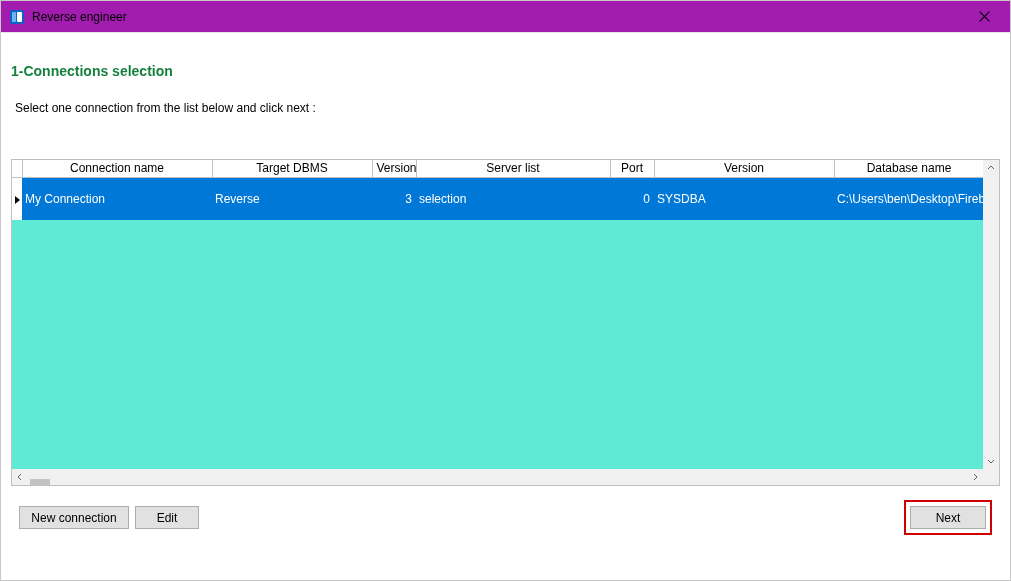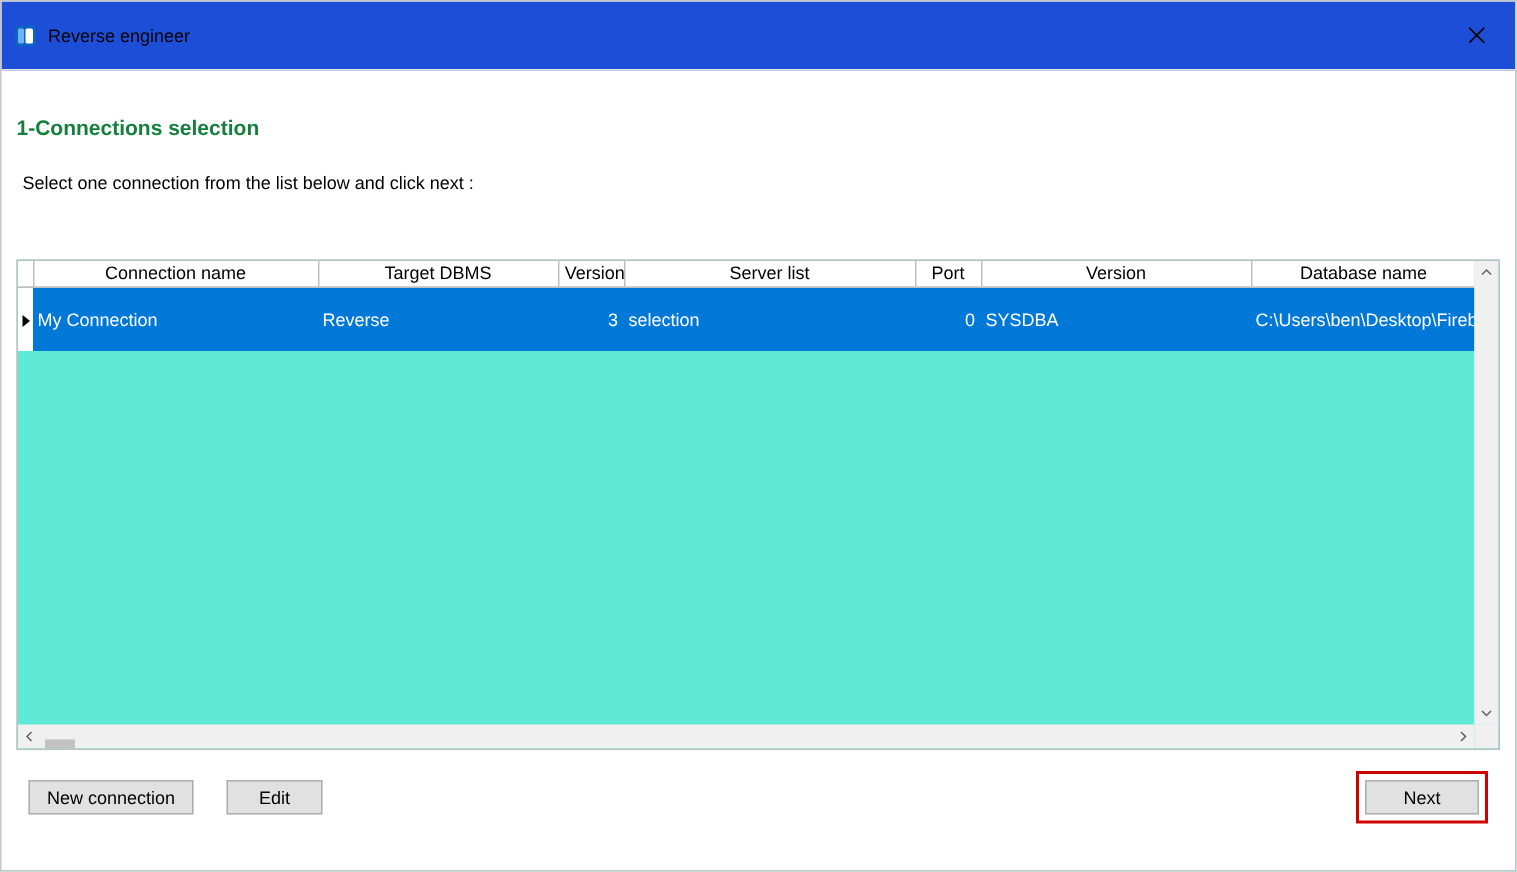--- a/index.html
+++ b/index.html
@@ -16,11 +16,11 @@
     overflow: hidden;
   }
   .titlebar {
-    height: 46px;
+    height: 32px;
     display: flex;
     align-items: center;
     padding: 0 6px 0 8px;
-    background: #1d4ed8;
+    background: #a21caf;
     border-bottom: 1px solid #e6e6e6;
   }
   .titlebar .app-icon {

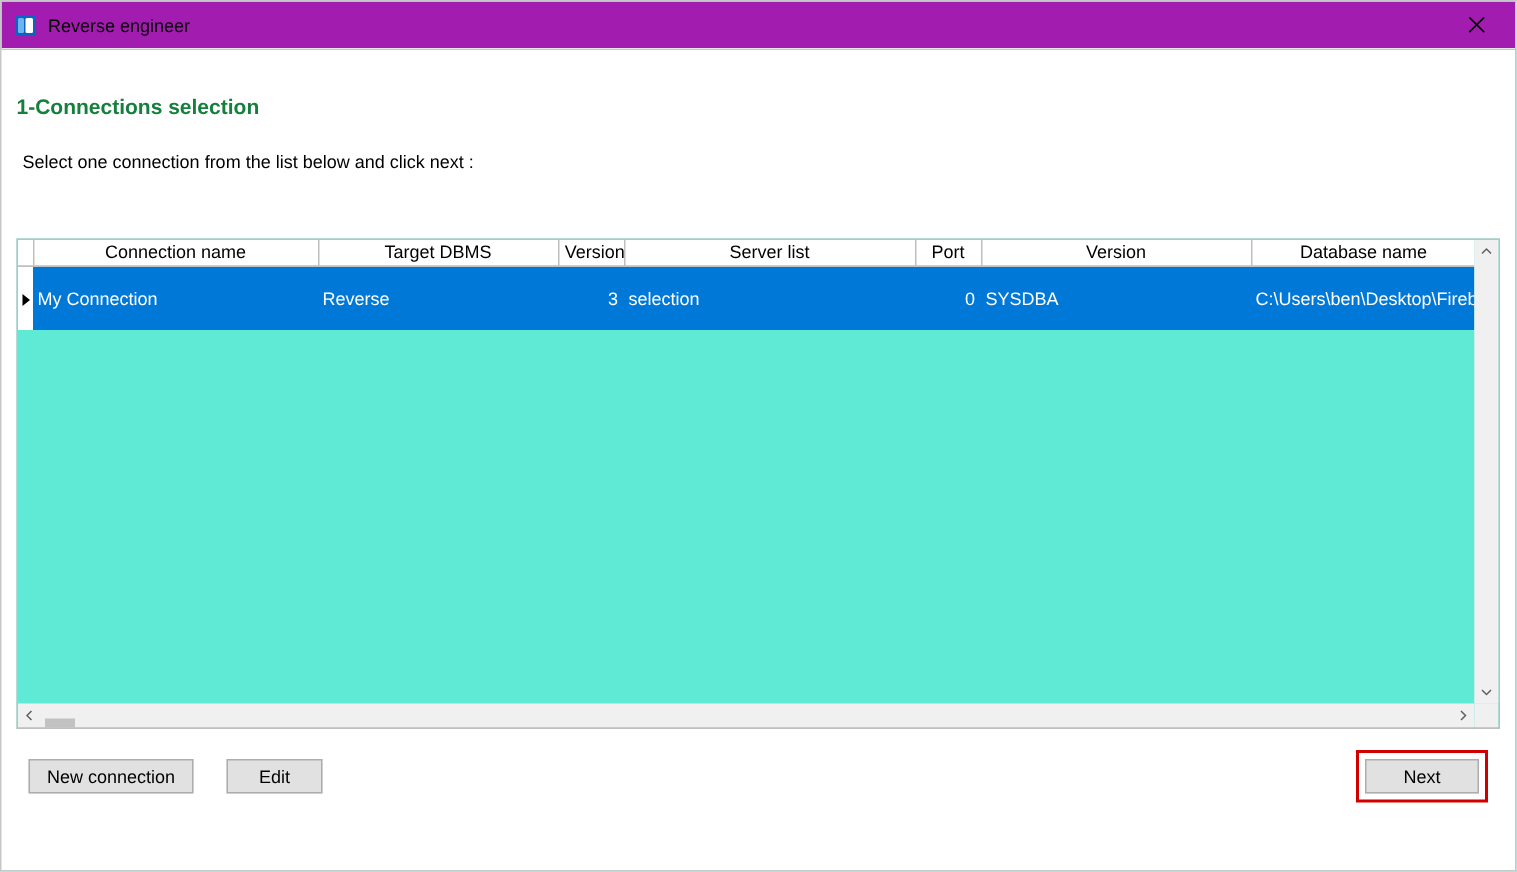--- a/index.html
+++ b/index.html
@@ -154,7 +154,7 @@
     display:flex;
     align-items:center;
     padding: 14px 8px 10px 8px;
-    gap: 22px;
+    gap: 6px;
   }
   .btn {
     height: 23px;

